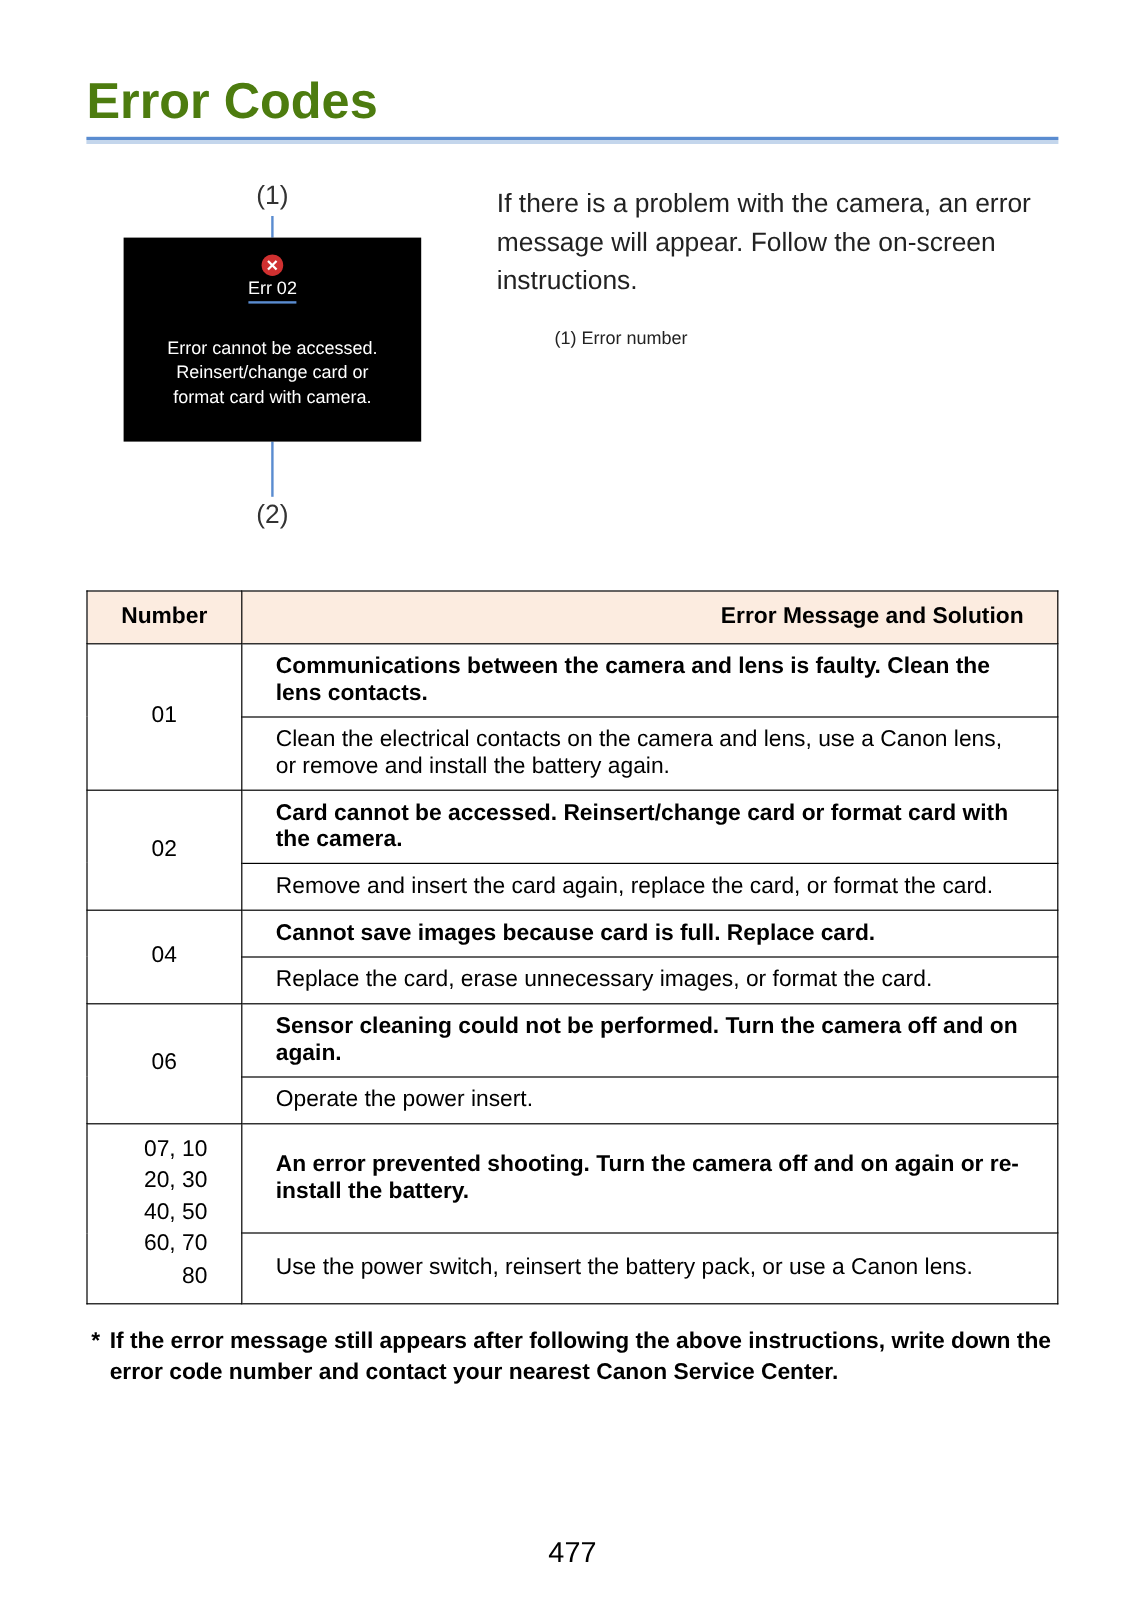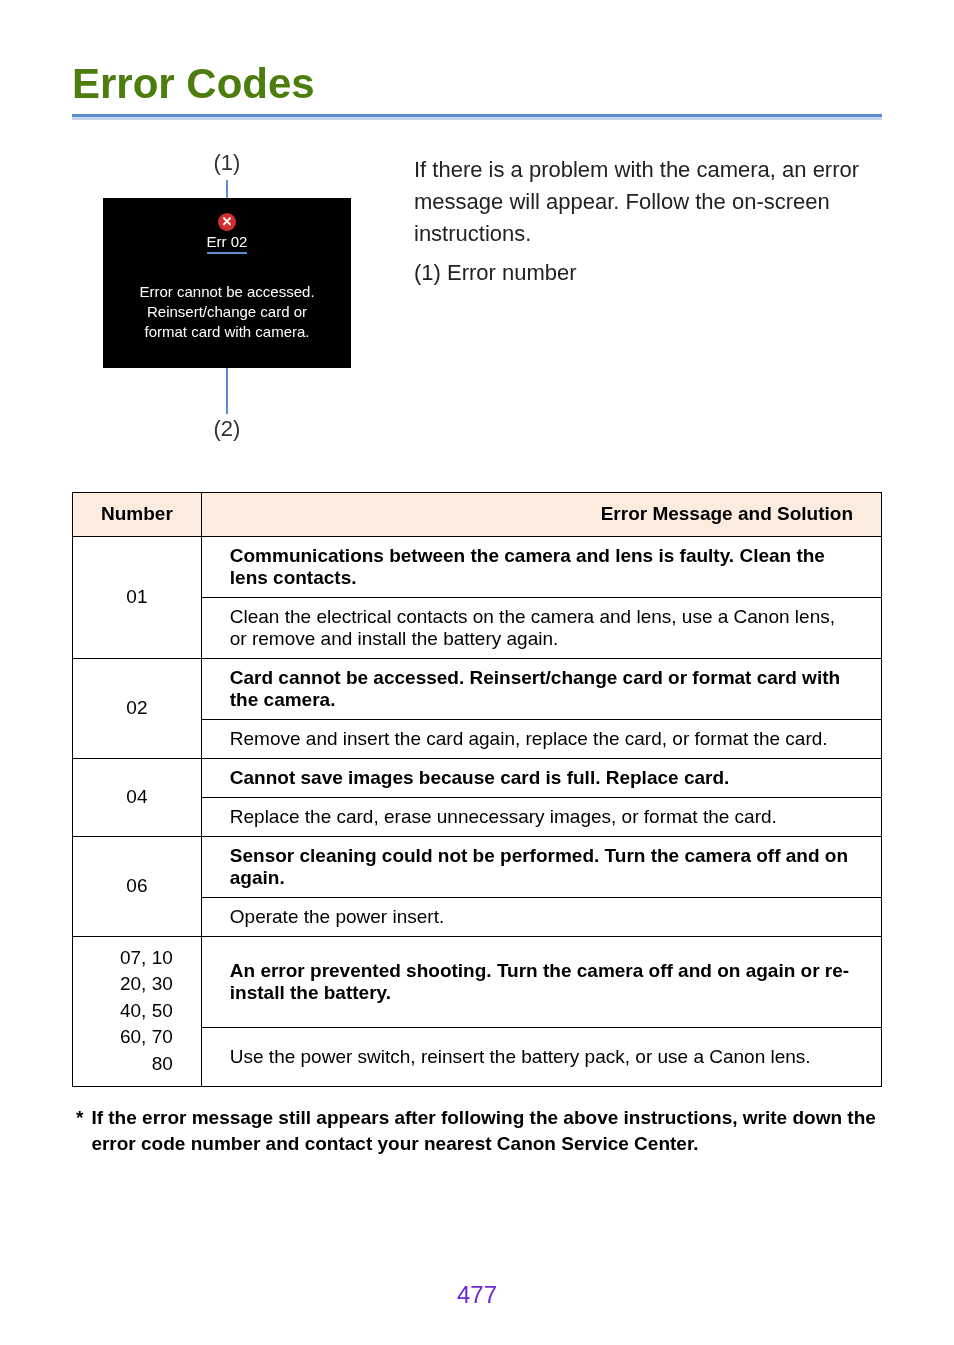--- a/index.html
+++ b/index.html
@@ -98,7 +98,7 @@
     color: #222;
     padding-top: 4px;
   }
-  .intro-para { margin-bottom: 6px; }
+  .intro-para { margin-bottom: 22px; }
   .legend-item { font-size: 22px; line-height: 1.5; }
   table {
     width: 100%;

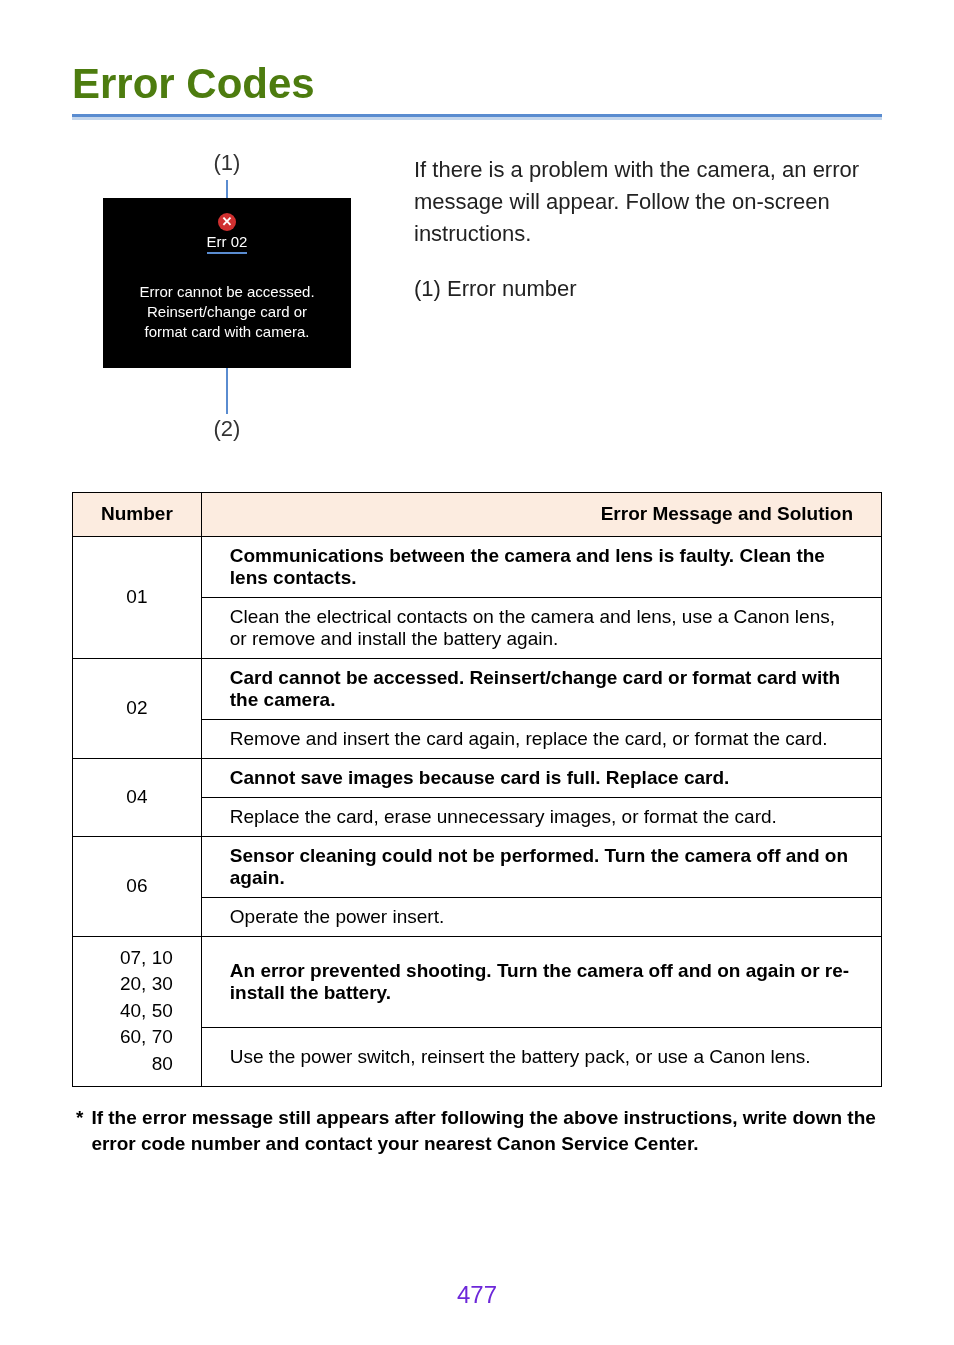--- a/index.html
+++ b/index.html
@@ -99,7 +99,7 @@
     padding-top: 4px;
   }
   .intro-para { margin-bottom: 22px; }
-  .legend-item { font-size: 22px; line-height: 1.5; }
+  .legend-item { font-size: 15px; line-height: 1.5; margin-left: 48px; }
   table {
     width: 100%;
     border-collapse: collapse;

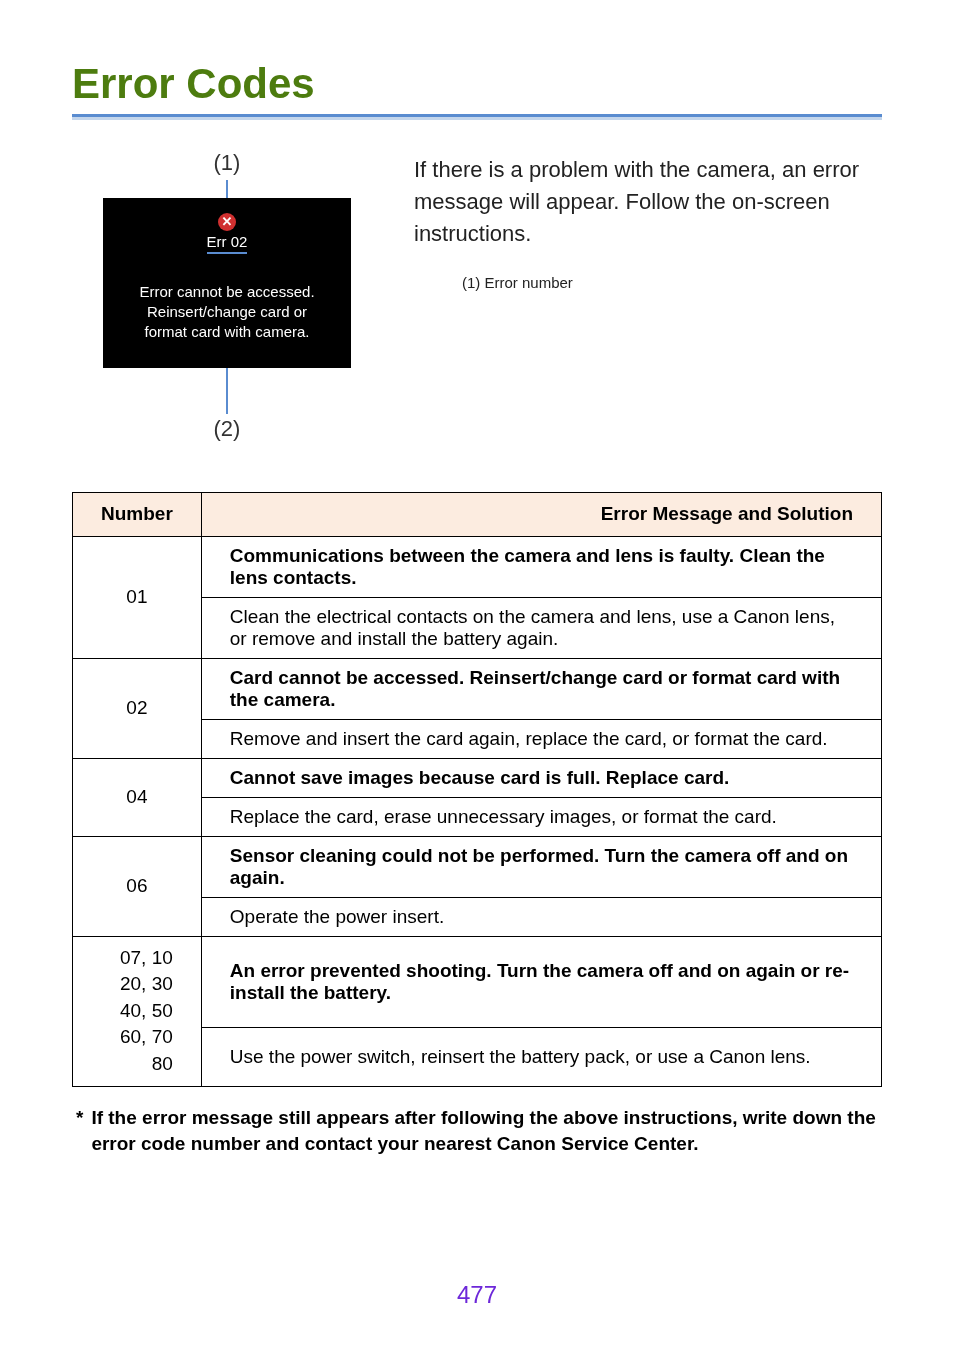--- a/index.html
+++ b/index.html
@@ -136,7 +136,7 @@
     left: 0; right: 0;
     text-align: center;
     font-size: 24px;
-    color: #6d28d9;
+    color: #000000;
   }
 </style>
 </head>

